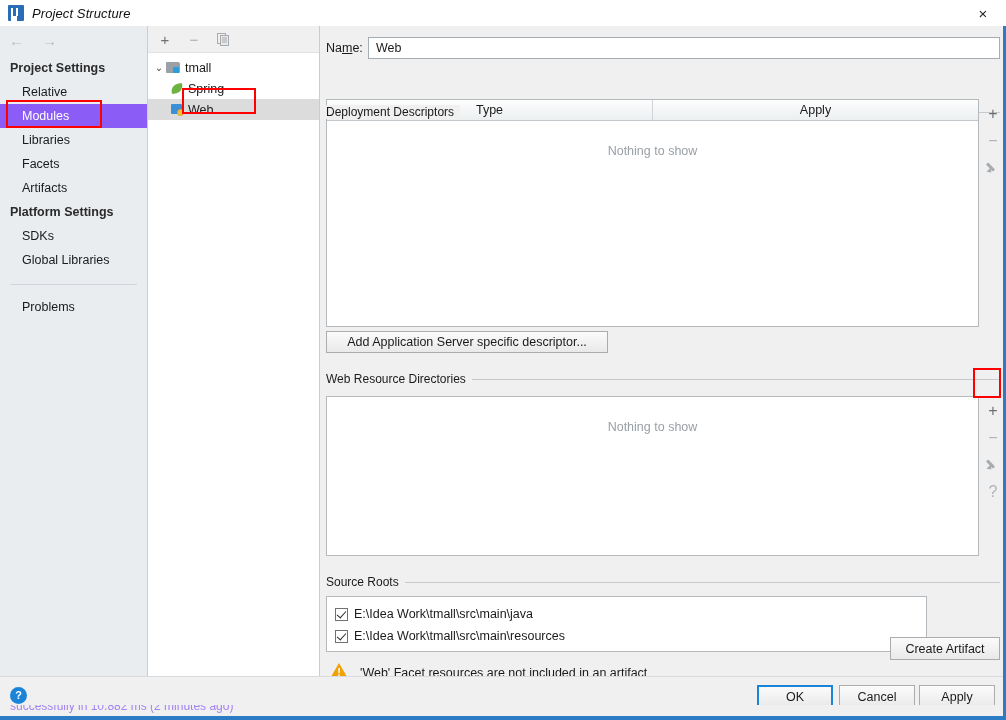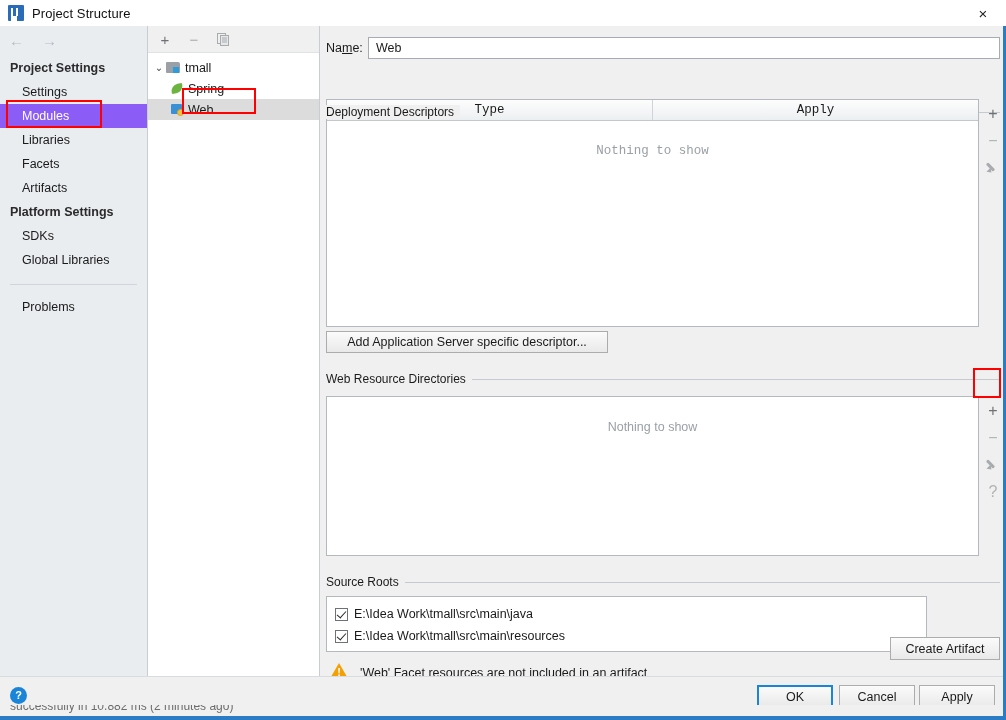--- a/index.html
+++ b/index.html
@@ -46,7 +46,7 @@
     box-shadow: -5px 8px 0 0 #fff, -3px 8px 0 0 #fff, -1px 8px 0 0 #fff;
   }
   .title-text {
-    font-size: 13px; color: #111; letter-spacing: .1px;
+    font-size: 13px; color: #111; letter-spacing: .1px; font-style: italic;
   }
   .title-close {
     position: absolute; right: 0; top: 0;

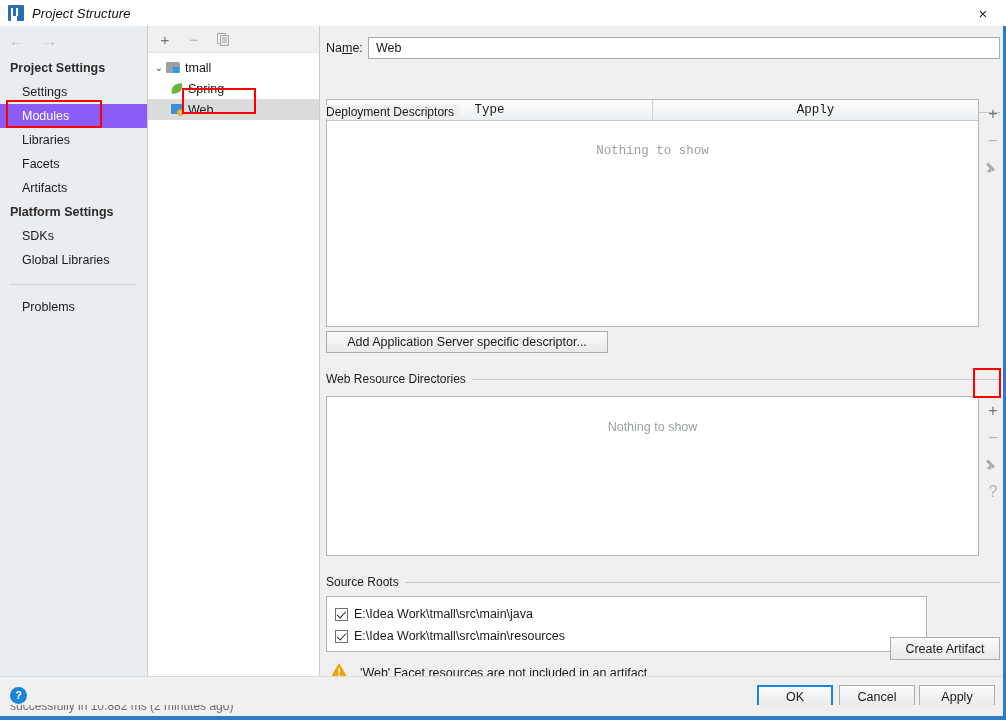--- a/index.html
+++ b/index.html
@@ -400,7 +400,7 @@
       </div>
       <div class="side-list">
         <div class="side-group">Project Settings</div>
-        <div class="side-item">Settings</div>
+        <div class="side-item">Relative</div>
         <div class="side-item selected">Modules</div>
         <div class="side-item">Libraries</div>
         <div class="side-item">Facets</div>

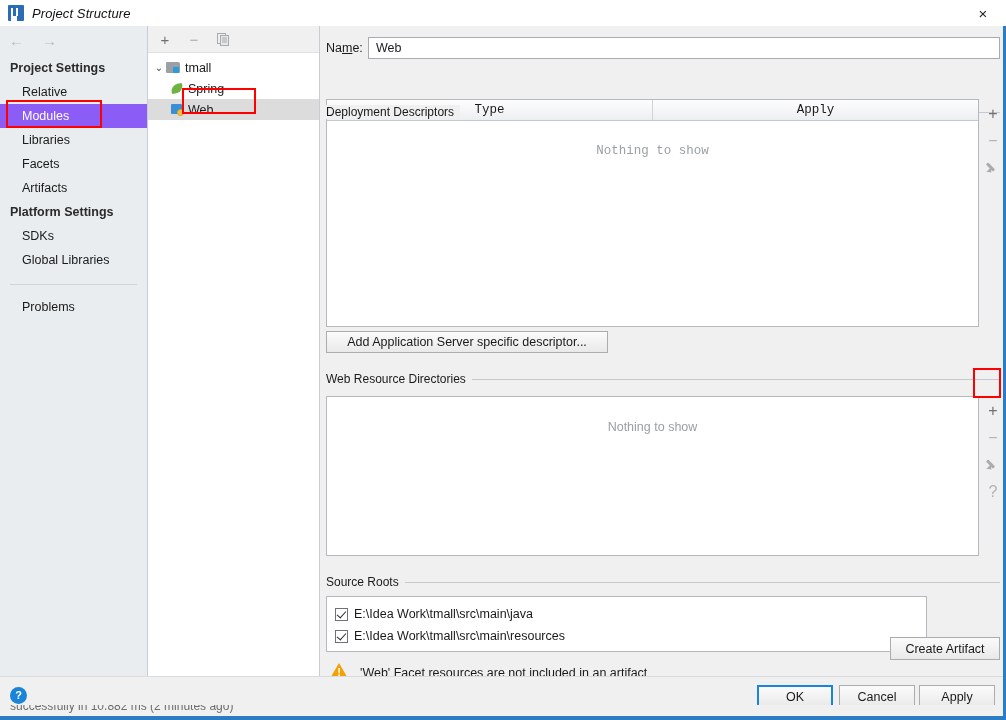--- a/index.html
+++ b/index.html
@@ -456,7 +456,7 @@
       <div class="section-title" style="left:6px; top:79px;">Deployment Descriptors</div>
       <div class="section-rule" style="left:134px; top:86px; width:546px;"></div>
 
-      <div class="table" id="dd-table" style="left:6px; top:73px; width:653px; height:228px;font-family:Liberation Mono, monospace;">
+      <div class="table" id="dd-table" style="left:6px; top:73px; width:653px; height:228px;">
         <div class="thead">
           <div class="th" style="width:325px;">Type</div>
           <div class="th" style="flex:1;">Apply</div>

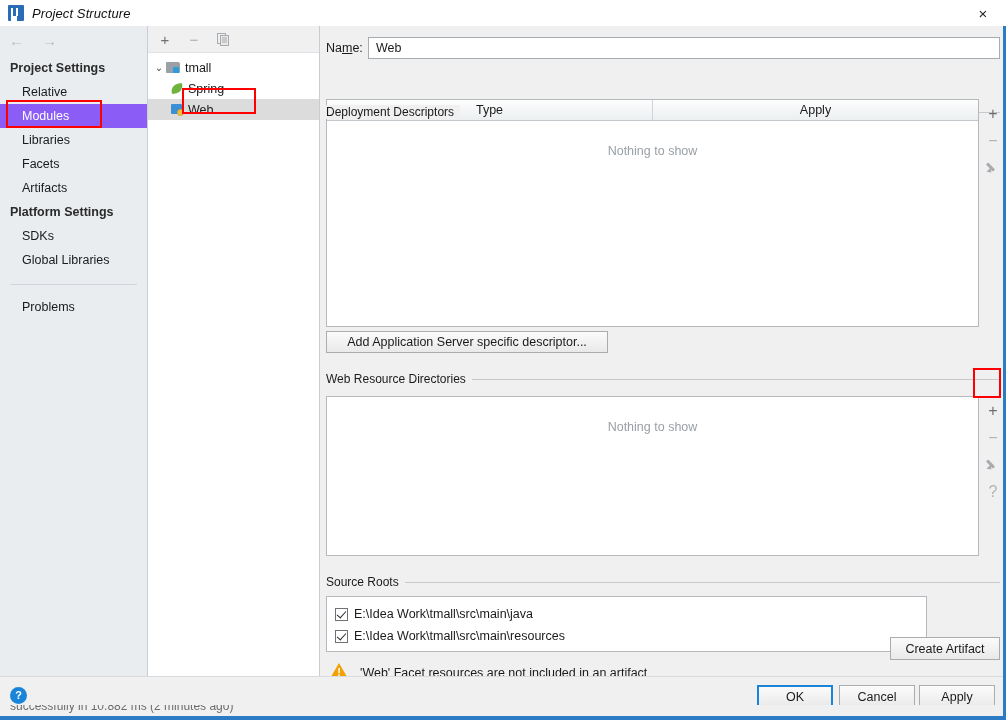--- a/index.html
+++ b/index.html
@@ -364,7 +364,7 @@
   }
   .ghost-text {
     position: absolute; left: 10px; top: -6px;
-    font-size: 12px; color: #404040;
+    font-size: 12px; color: #8b5cf6;
     white-space: nowrap;
     opacity: .75;
     text-align: center;

